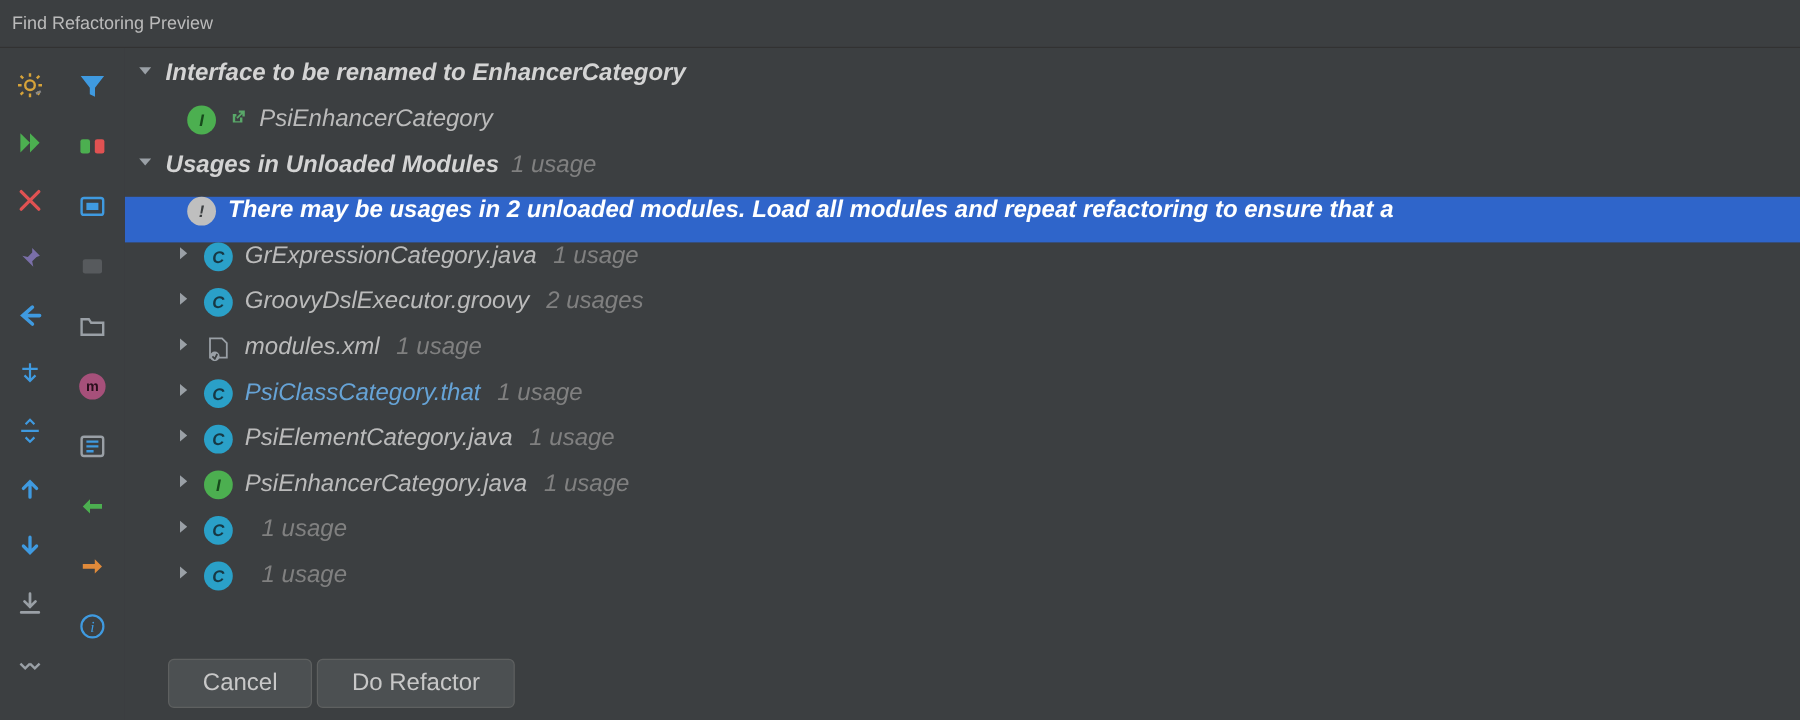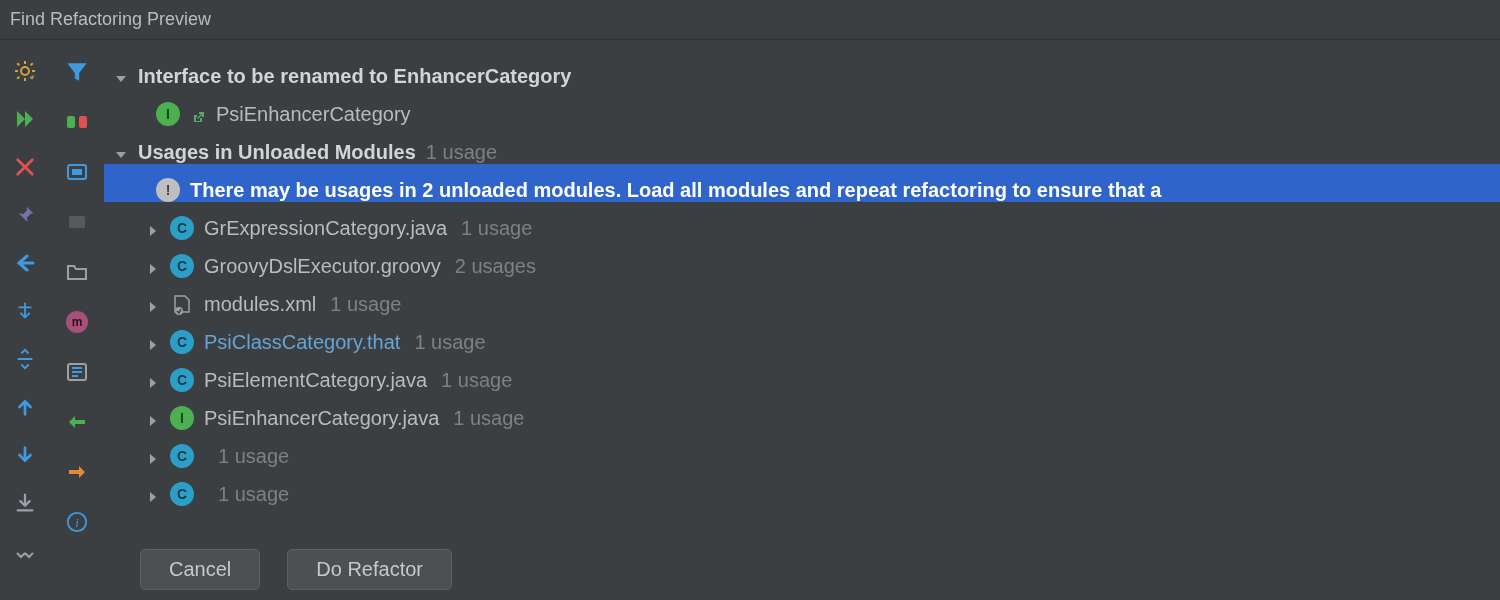--- a/index.html
+++ b/index.html
@@ -19,7 +19,7 @@
     display: flex; align-items: center;
     padding: 0 10px;
     color: #bbbbbb;
-    font-size: 18px;
+    font-size: 15px;
   }
   .body { display: flex; flex: 1; min-height: 0; }
   .toolbar {

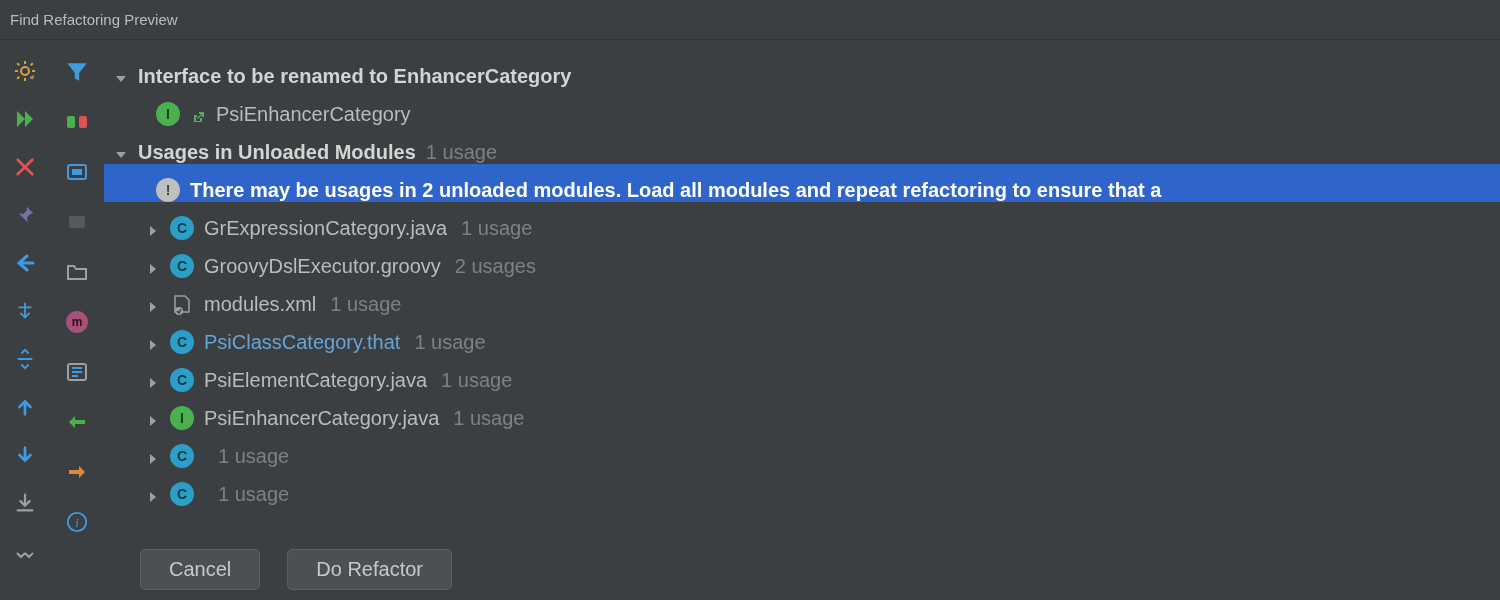--- a/index.html
+++ b/index.html
@@ -57,9 +57,10 @@
   .tree { flex: 1; padding-top: 10px; overflow: hidden; }
   .row {
     height: 38px;
-    display: flex; align-items: flex-end;
+    display: flex; align-items: flex-start;
     white-space: nowrap;
     padding-left: 0;
+    font-style: italic;
   }
   .row.selected {
     background: #2f65ca;

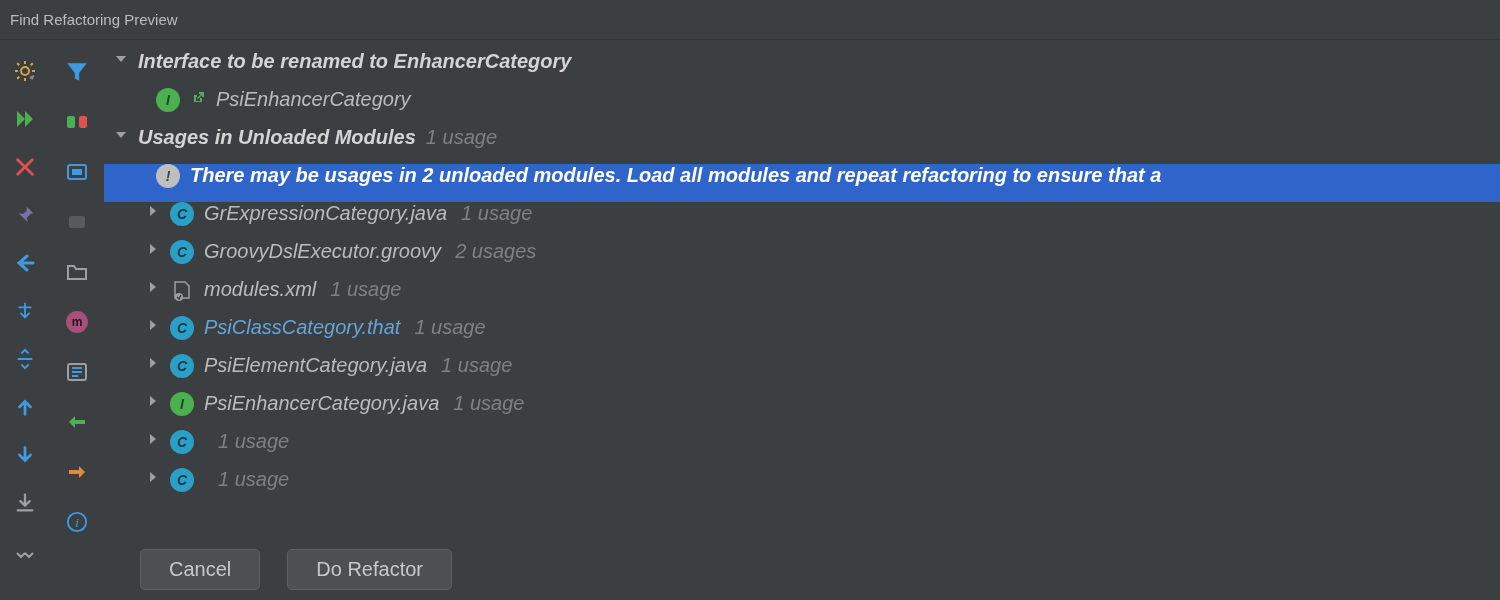--- a/index.html
+++ b/index.html
@@ -98,7 +98,7 @@
   .link { color: #66a3d6; }
   .small-icon { width:18px; height:18px; margin-right:8px; flex:none; display:inline-flex; align-items:center; justify-content:center; }
   .buttons {
-    display: flex; gap: 27px;
+    display: flex; gap: 4px;
     padding: 10px 0 10px 36px;
   }
   .btn {

